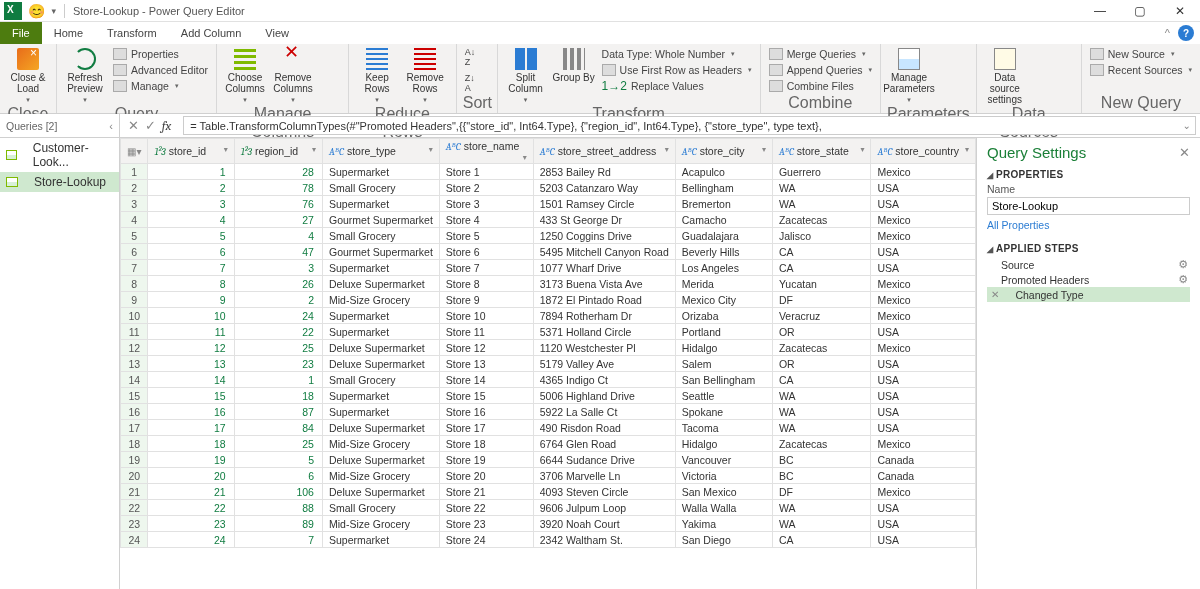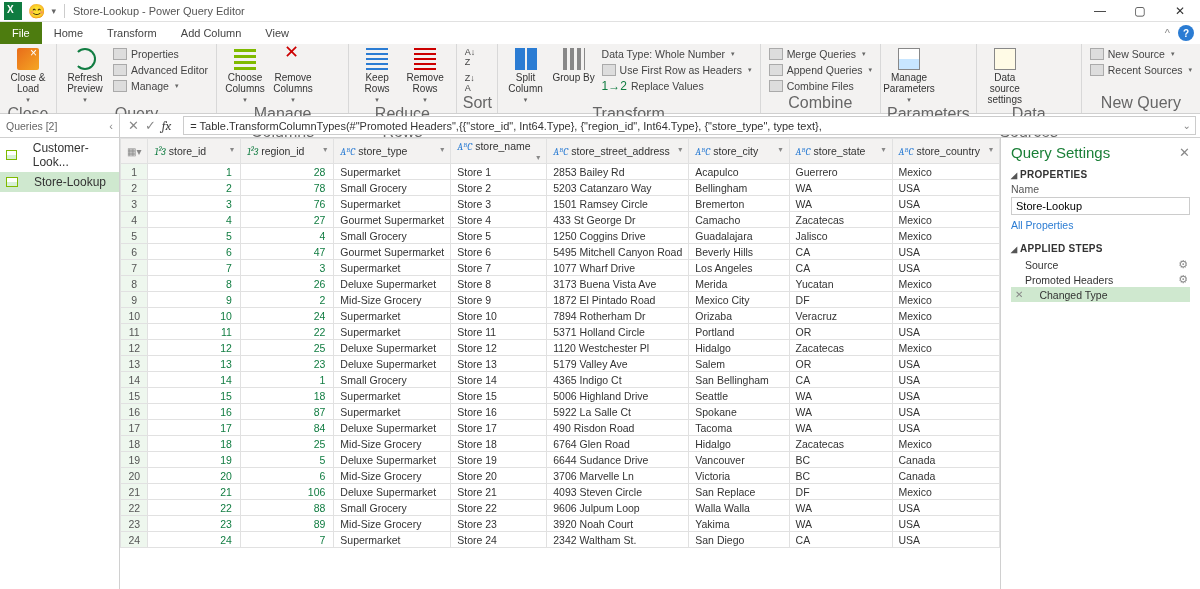--- a/index.html
+++ b/index.html
@@ -84,7 +84,7 @@
   col.c0{width:26px;} col.c1{width:98px;} col.c2{width:98px;} col.c3{width:108px;}
   col.c4{width:98px;} col.c5{width:128px;} col.c6{width:103px;} col.c7{width:107px;} col.c8{width:110px;}
 
-  .settings { width: 200px; border-left:1px solid #d0d0d0; padding: 6px 10px; background:#fff;}
+  .settings { width: 224px; border-left:1px solid #d0d0d0; padding: 6px 10px; background:#fff;}
   .settings h2 { font-size: 15px; font-weight: normal; color:#1a7f37; margin-bottom:8px; display:flex; justify-content:space-between; align-items:center;}
   .settings h2 .x { font-size:13px; color:#888; cursor:pointer;}
   .settings .sect { font-size:10px; font-weight:bold; color:#333; margin:6px 0 3px; letter-spacing:0.3px;}

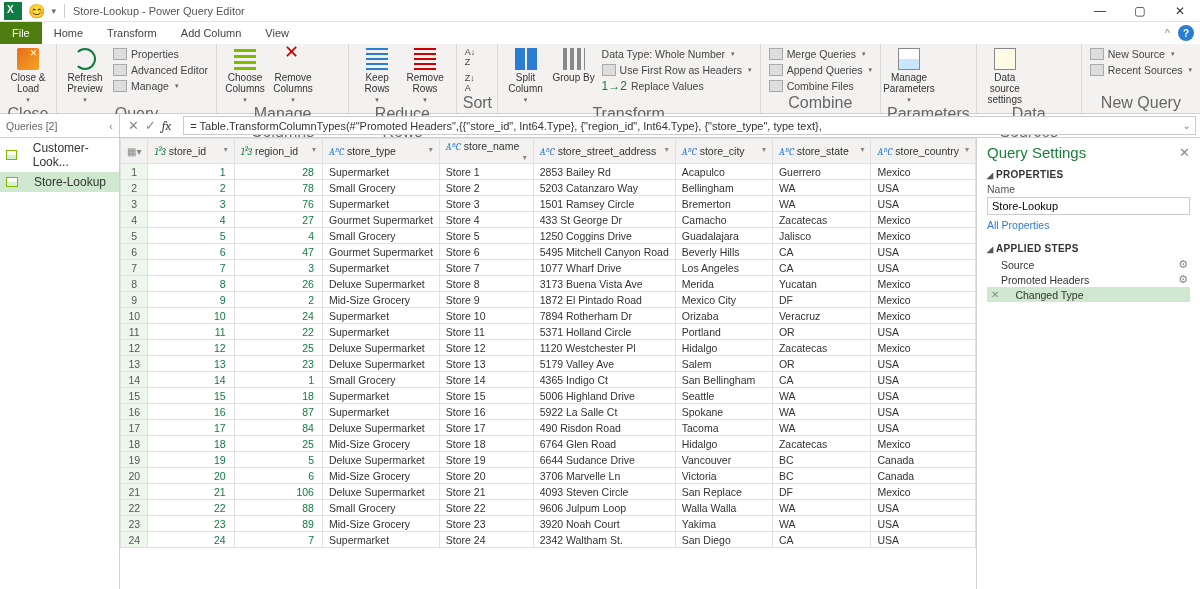--- a/index.html
+++ b/index.html
@@ -584,7 +584,7 @@
             <td>Deluxe Supermarket</td>
             <td>Store 21</td>
             <td>4093 Steven Circle</td>
-            <td>San Replace</td>
+            <td>San Mexico</td>
             <td>DF</td>
             <td>Mexico</td>
           </tr>

